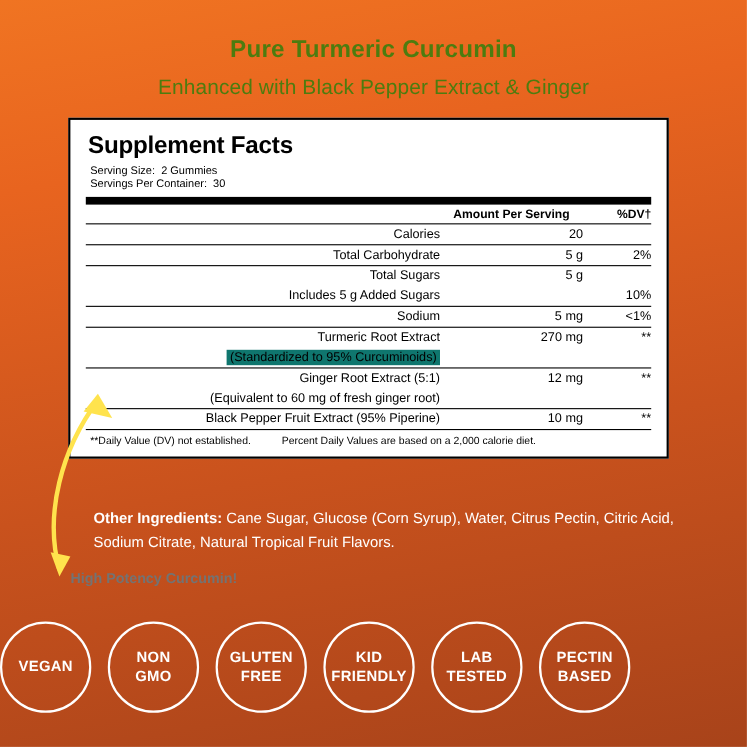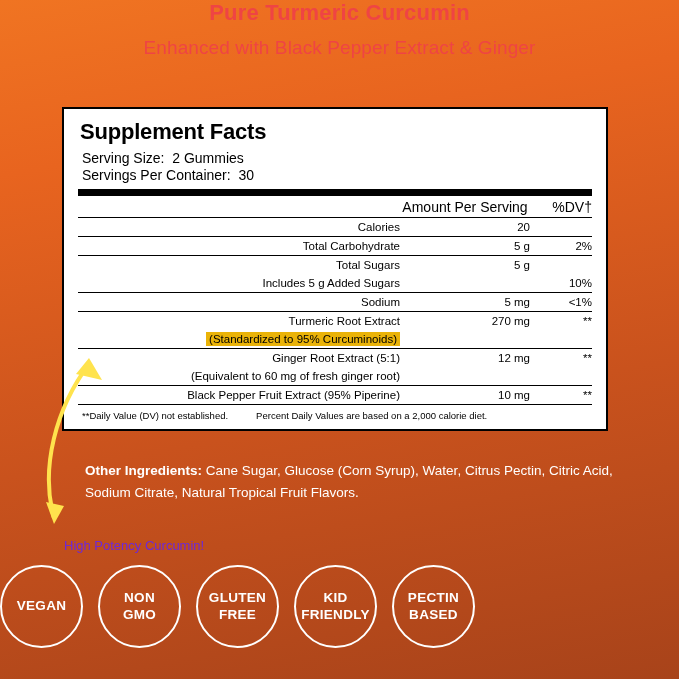--- a/index.html
+++ b/index.html
@@ -17,9 +17,9 @@
 
   
   .header {
-    padding-top: 0;
+    padding-top: 32px;
     text-align: center;
-    color: #ef4444;
+    color: #4d7c0f;
   }
   .header .title {
     font-size: 22px;

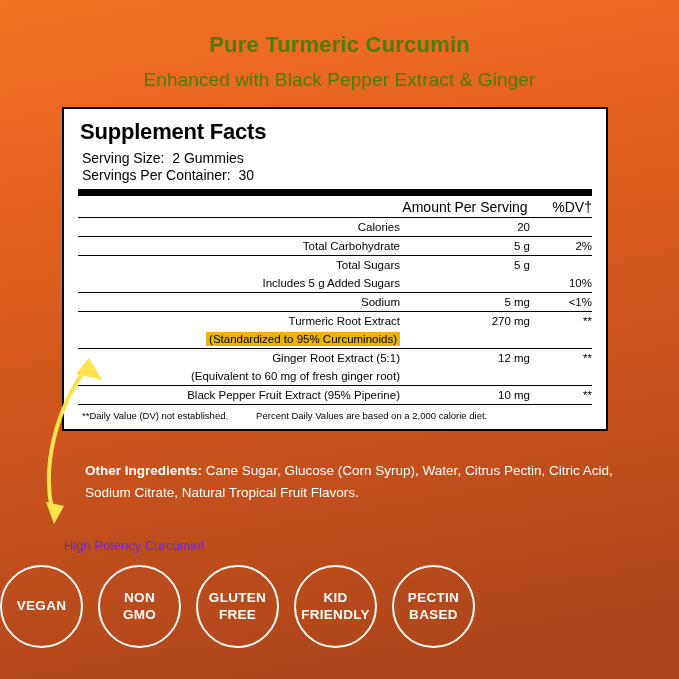--- a/index.html
+++ b/index.html
@@ -52,7 +52,7 @@
     margin: 1px 0 5px 2px;
   }
   .sf-serving {
-    font-size: 14px;
+    font-size: 10px;
     margin: 1px 0 0 4px;
   }
   .rule-thick {

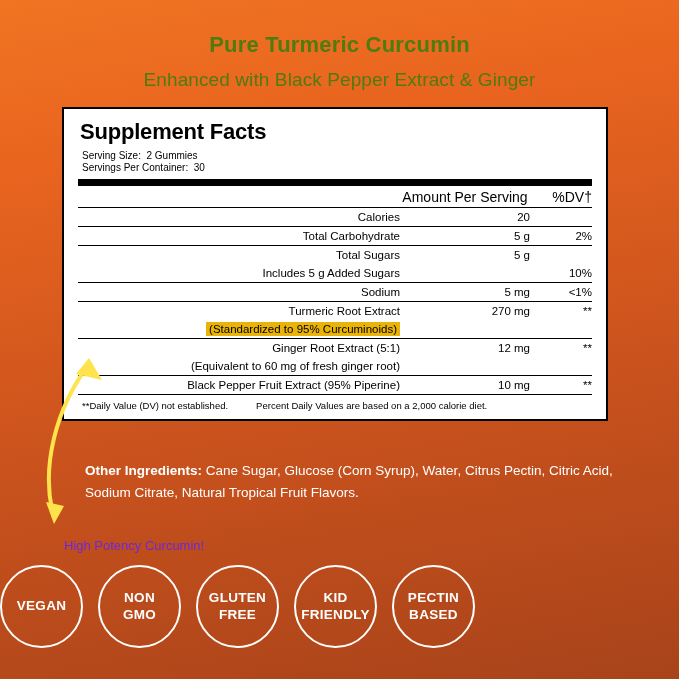--- a/index.html
+++ b/index.html
@@ -69,10 +69,10 @@
     vertical-align: bottom;
   }
   table.sf tr.hdr td {
-    font-size: 14px;
+    font-size: 11px;
     text-align: right;
     padding-bottom: 2px;
-    font-weight: normal;
+    font-weight: bold;
     margin-top: 44px;
   }
   td.nm { text-align: right; padding-left: 4px; }

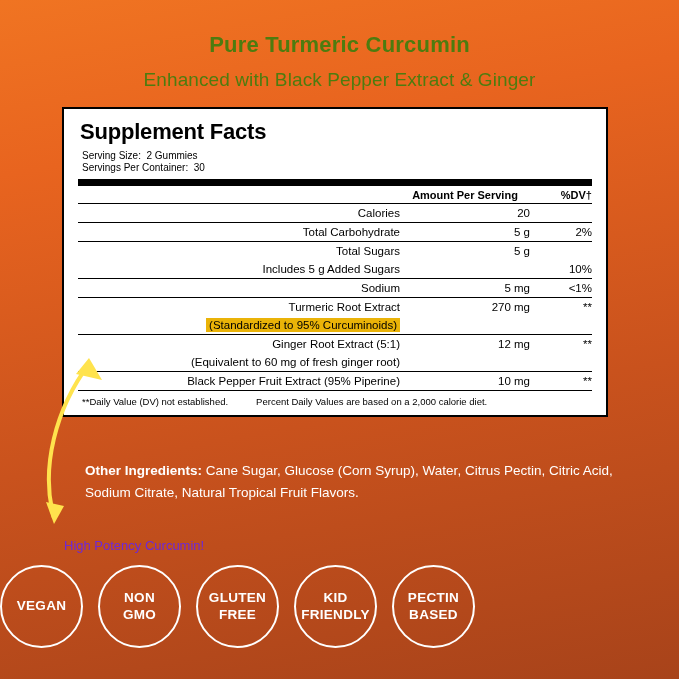--- a/index.html
+++ b/index.html
@@ -82,7 +82,7 @@
   .indent1 { padding-left: 22px; margin-left: 16px; }
   .indent2 { padding-left: 38px; }
   .hl {
-    background: #eab308;
+    background: #0f766e;
     padding: 1px 3px;
   }
   .footnote {

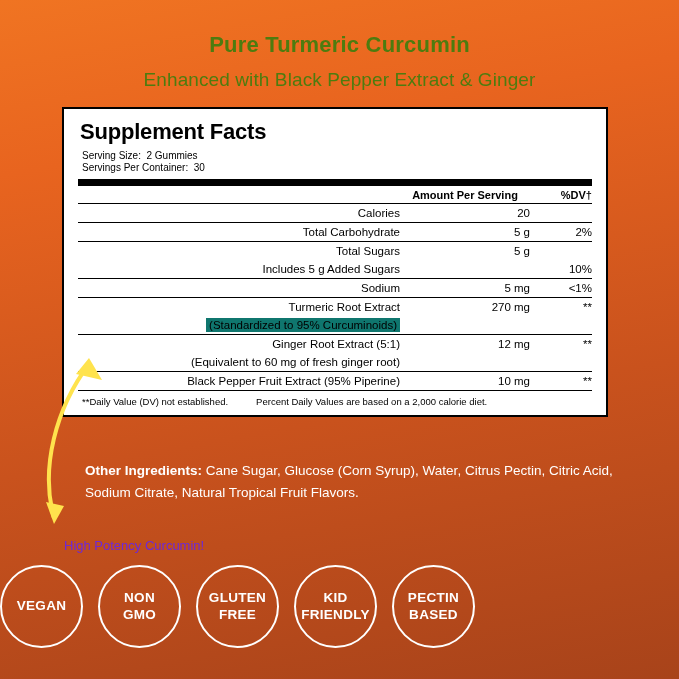--- a/index.html
+++ b/index.html
@@ -108,10 +108,10 @@
   .callout {
     position: absolute;
     left: 64px;
-    top: 538px;
-    color: #6d28d9;
+    top: 518px;
+    color: #737373;
     font-size: 13px;
-    font-weight: normal;
+    font-weight: bold;
   }
   .arrow-svg {
     position: absolute;

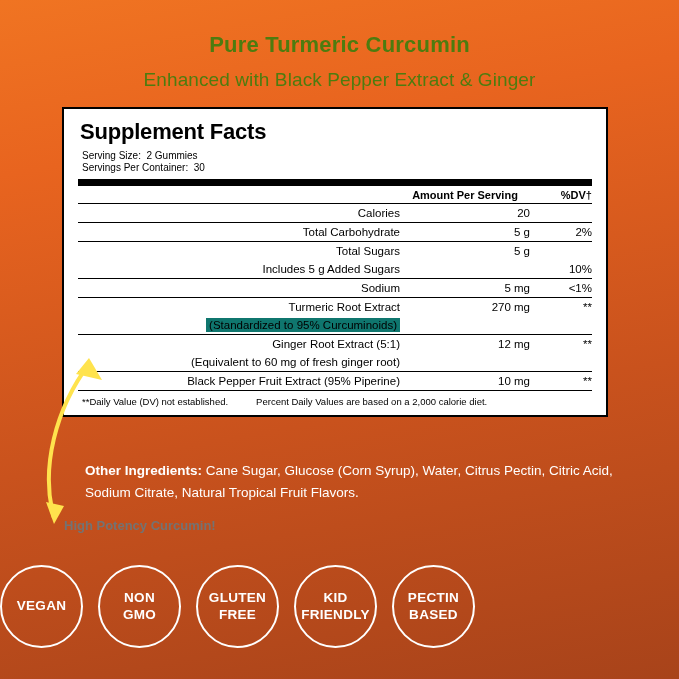--- a/index.html
+++ b/index.html
@@ -264,6 +264,10 @@
     <span>FRIENDLY</span>
   </div>
   <div class="badge">
+    <span>LAB</span>
+    <span>TESTED</span>
+  </div>
+  <div class="badge">
     <span>PECTIN</span>
     <span>BASED</span>
   </div>

